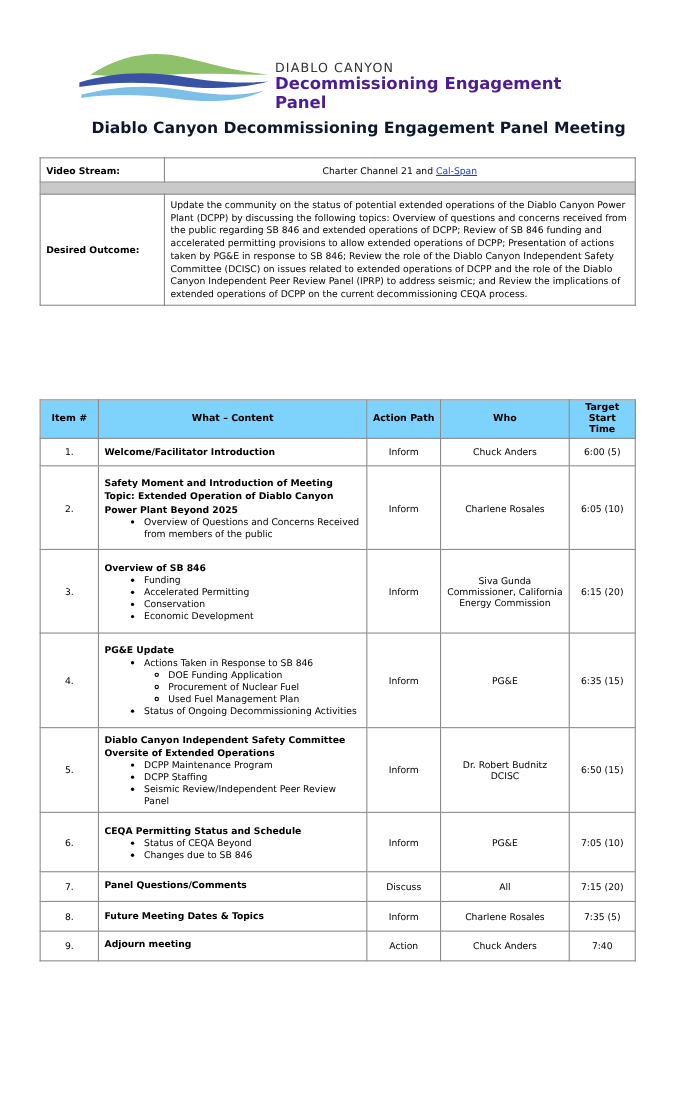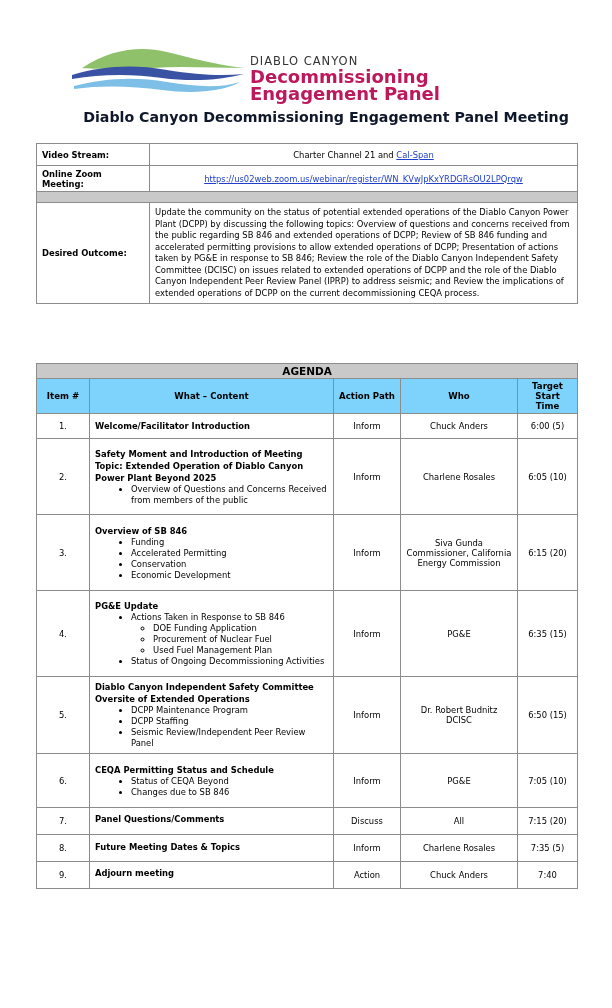--- a/index.html
+++ b/index.html
@@ -8,7 +8,7 @@
   .logo svg { position:absolute; left:0; top:0; }
   .logo-text { position:absolute; left:178px; top:9px; }
   .logo-line1 { font-size:11.5px; letter-spacing:1px; color:#333; line-height:13px; }
-  .logo-line2 { font-size:18px; font-weight:bold; color:#be185d; line-height:17px; }
+  .logo-line2 { font-size:15px; font-weight:bold; color:#4c1d95; line-height:17px; }
   .title { position:absolute; left:0; width:612px; top:109px; text-align:center; font-size:14.2px; font-weight:bold; color:#0f172a; padding-left:40px; box-sizing:border-box; }
   table { border-collapse:collapse; position:absolute; left:36px; width:541px; font-size:8.4px; table-layout:fixed; }
   td, th { border:1px solid #8c8c8c; padding:2px 5px; vertical-align:middle; }

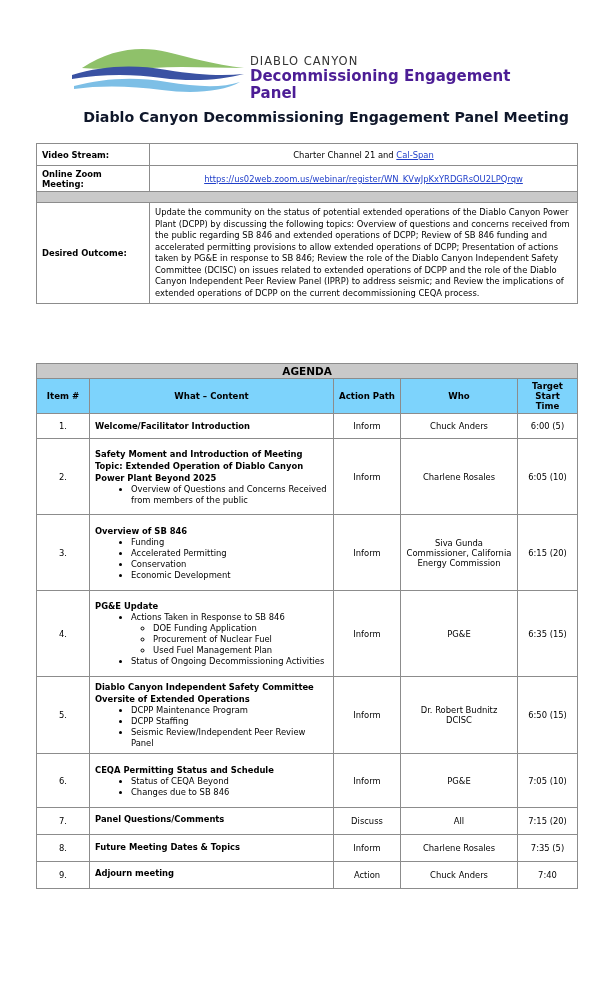--- a/index.html
+++ b/index.html
@@ -52,10 +52,6 @@
   <tr style="height:22px;margin-left:24px;">
     <td class="lbl">Video Stream:</td>
     <td class="ctr" colspan="3"><span>Charter Channel 21 and </span><a class="link" href="#">Cal-Span</a></td>
-  </tr>
-  <tr style="height:26px;">
-    <td class="lbl">Online Zoom Meeting:</td>
-    <td class="ctr" colspan="3"><a class="link" href="#">https://us02web.zoom.us/webinar/register/WN_KVwJpKxYRDGRsOU2LPQrqw</a></td>
   </tr>
   <tr style="height:11px;">
         <td class="gray" colspan="4"></td>

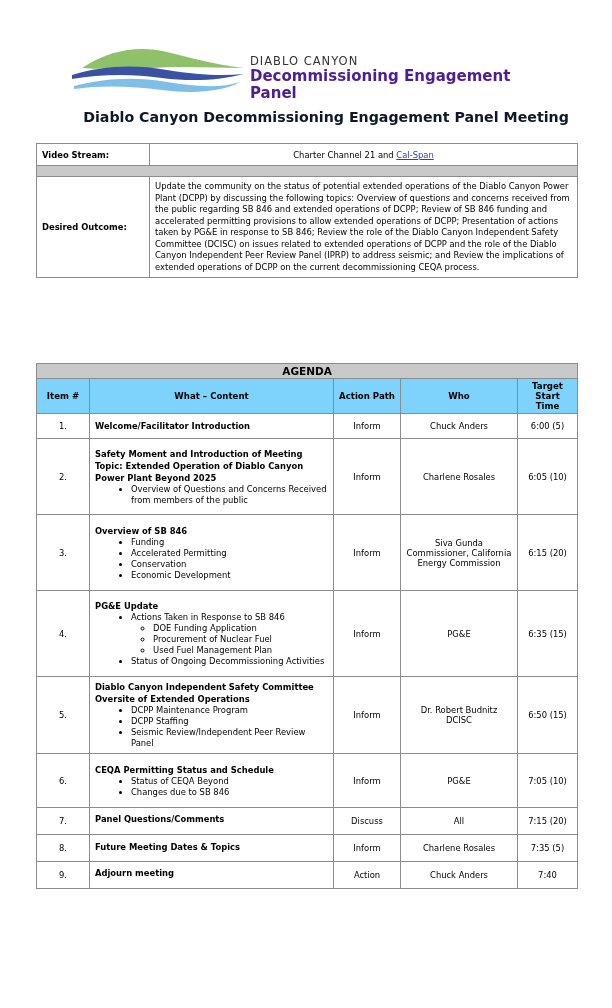--- a/index.html
+++ b/index.html
@@ -72,9 +72,6 @@
       <col style="width:60px">
     </colgroup>
   <tbody>
-      <tr style="height:12px;">
-        <td class="agenda-head" colspan="5">AGENDA</td>
-      </tr>
   <tr class="colhead" style="height:22px;">
     <th>Item #</th>
     <th>What – Content</th>

